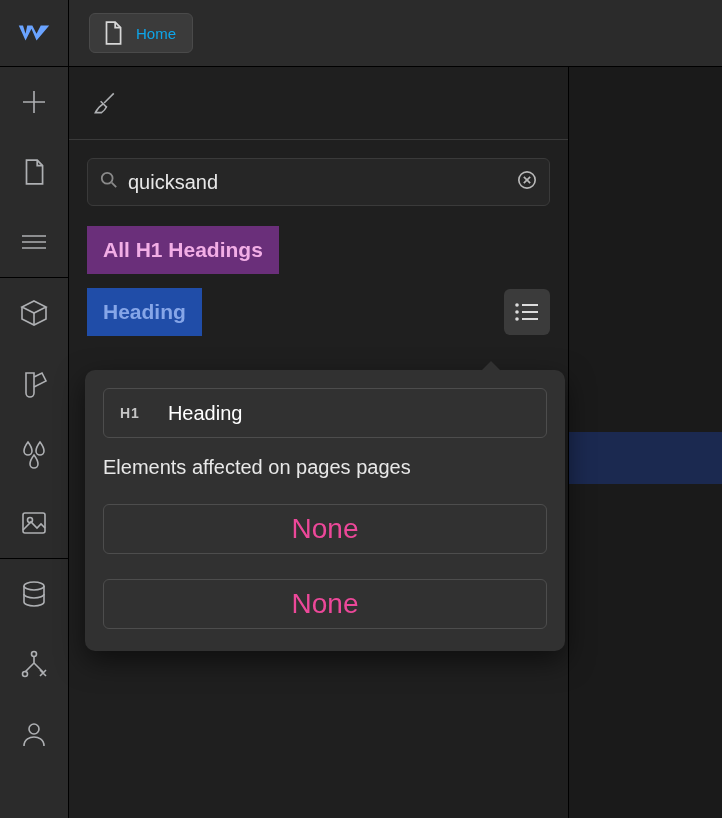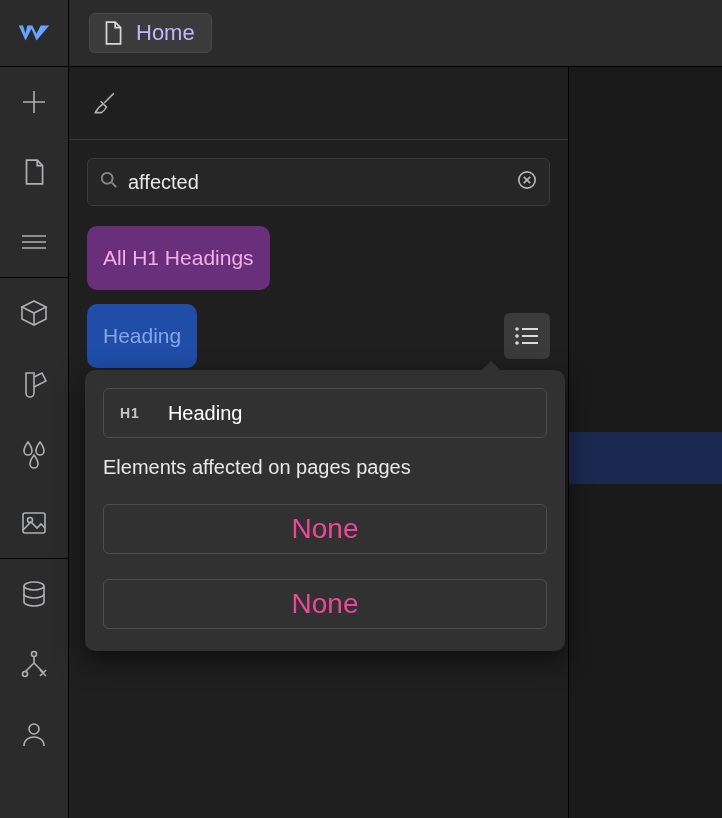--- a/index.html
+++ b/index.html
@@ -45,7 +45,7 @@
     padding: 0 16px 0 12px;
     gap: 12px;
   }
-  .breadcrumb-pill span { font-size: 22px; color: #c4b5fd; }
+  .breadcrumb-pill span { font-size: 15px; color: #0ea5e9; }
 
   
   .sidenav {

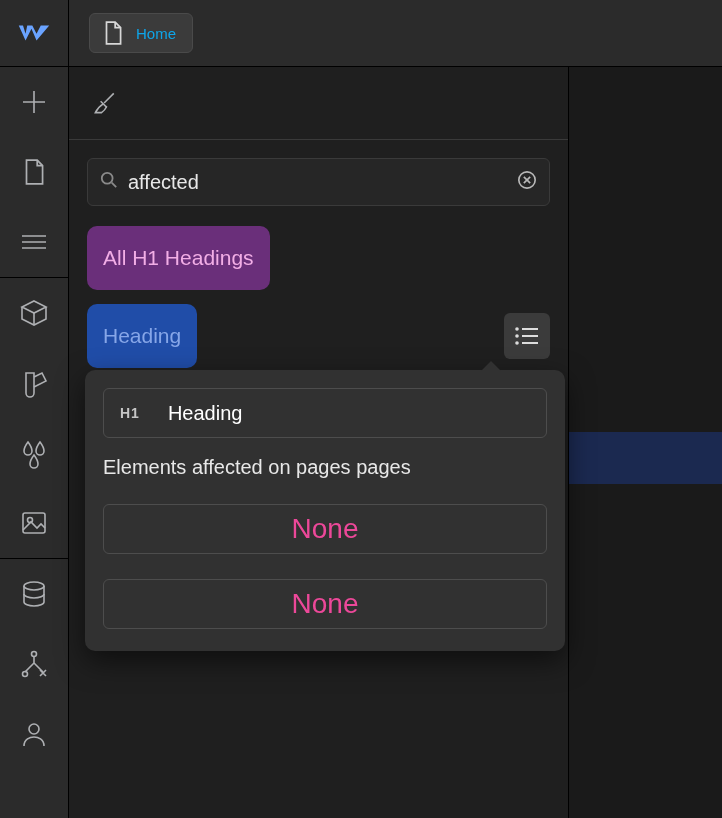--- a/index.html
+++ b/index.html
@@ -282,7 +282,7 @@
             <path d="M13 13 L18 18"></path>
           </svg>
       </span>
-      <span class="search-text">affected</span>
+      <span class="search-text">quicksand</span>
       <span class="search-clear">
         <svg width="20" height="20" viewBox="0 0 22 22" fill="none" stroke="#b8b8b8" stroke-width="1.8">
             <circle cx="11" cy="11" r="9"></circle>

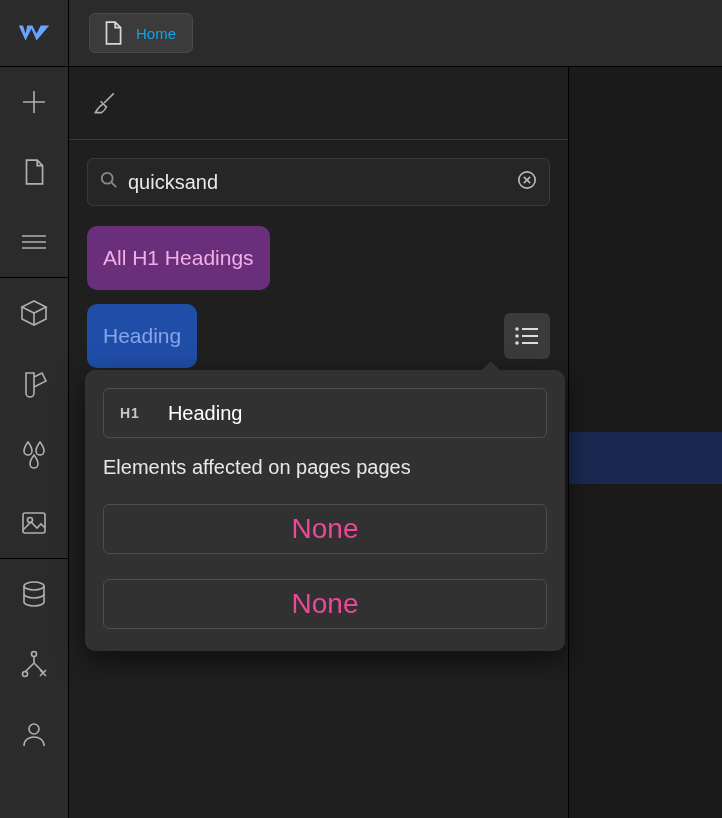--- a/index.html
+++ b/index.html
@@ -108,11 +108,12 @@
   .tag {
     display: inline-flex;
     align-items: center;
-    height: 64px;
+    height: 48px;
     padding: 0 16px;
-    border-radius: 10px;
+    border-radius: 0;
     font-size: 21px;
     width: fit-content;
+    font-weight: bold;
   }
   .tag.purple { background: #6a2f7a; color: #F2AEE6; }
   .tag.blue { background: #204da8; color: #86A6E8; }

